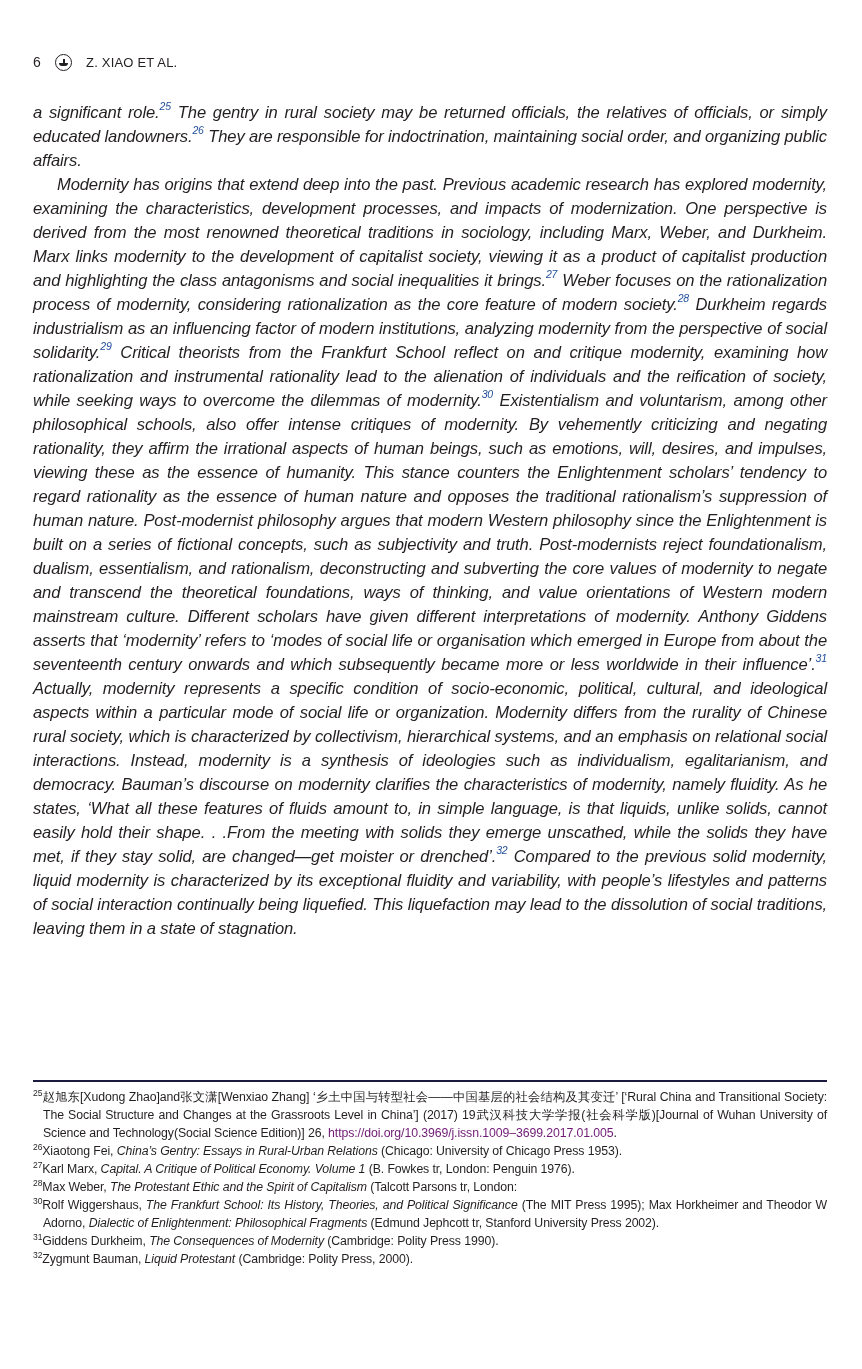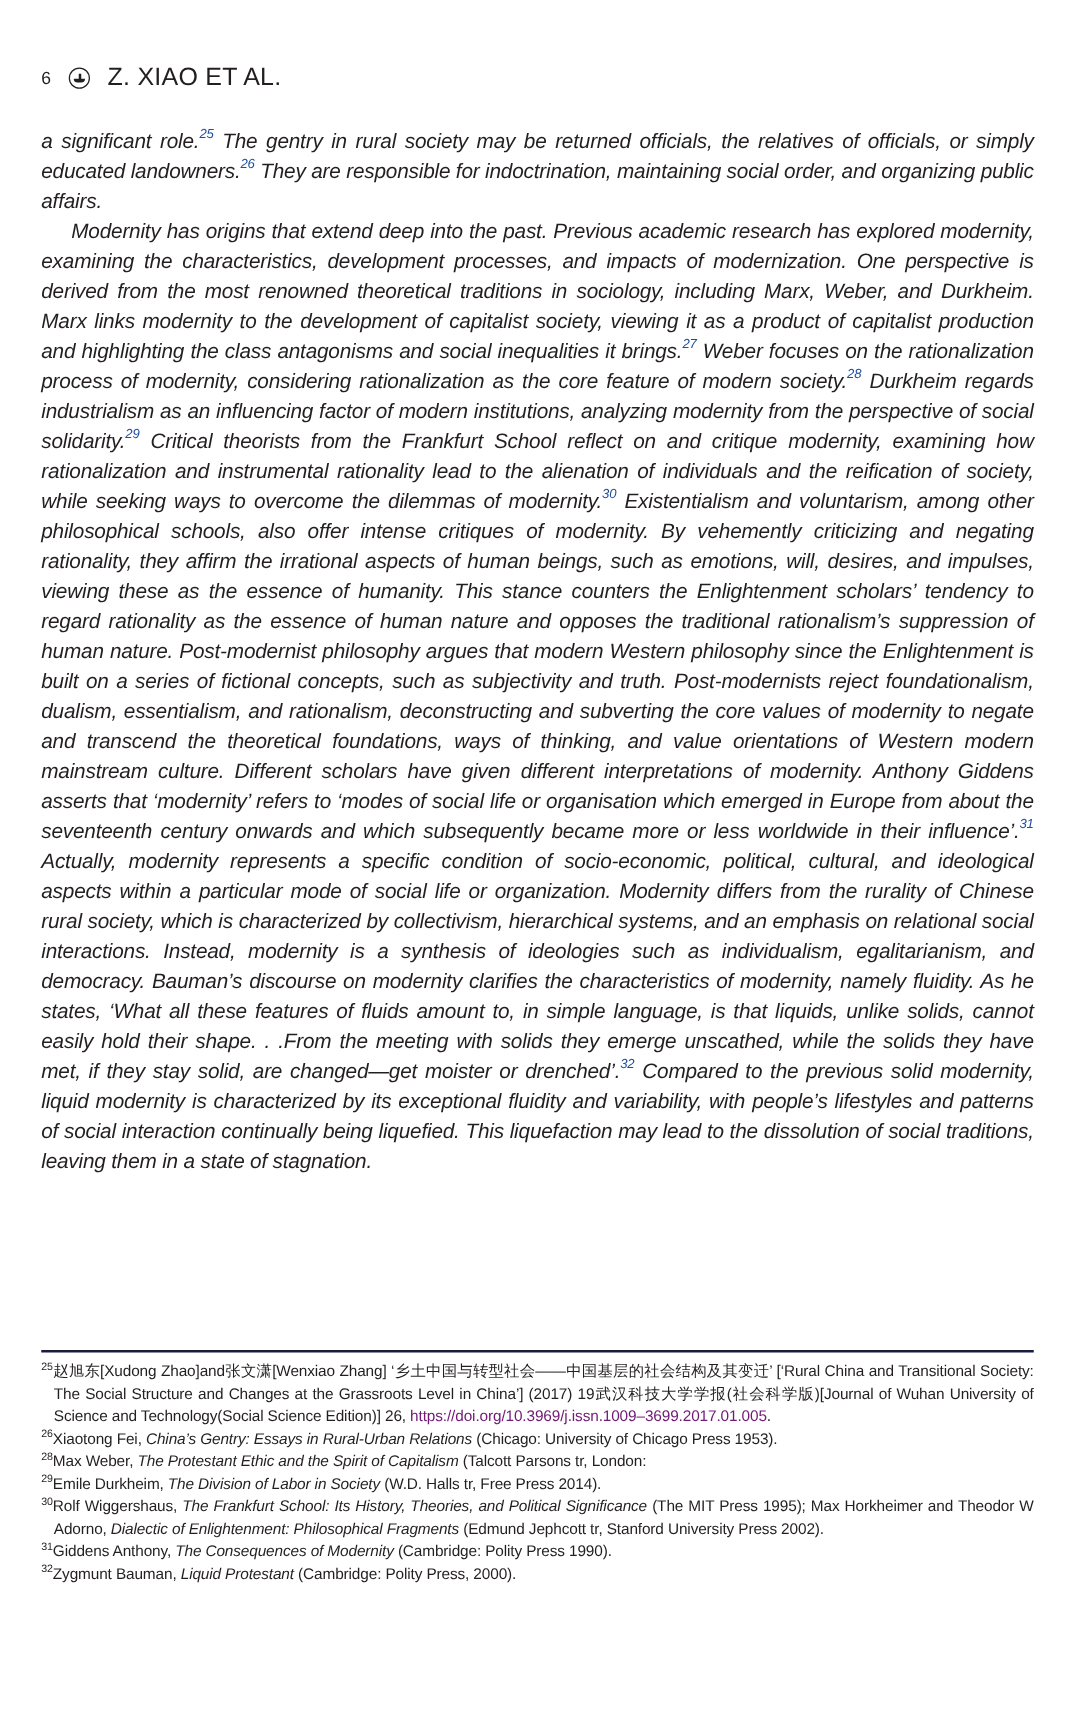--- a/index.html
+++ b/index.html
@@ -13,7 +13,7 @@
   .logo::before { content:""; position:absolute; left:3px; right:3px; top:8px; height:3px;
                   background:#231f20; border-radius:0 0 4px 4px; }
   .logo::after { content:""; position:absolute; left:7px; top:4px; width:1.5px; height:5px; background:#231f20; }
-  .running-head { font-size:20px; }
+  .running-head { font-size:13px; }
 
   .body-text { position:absolute; top:101px; left:33px; width:794px; font-size:16.6px; line-height:24px;
                text-align:justify; letter-spacing:-0.15px;font-style:italic; }

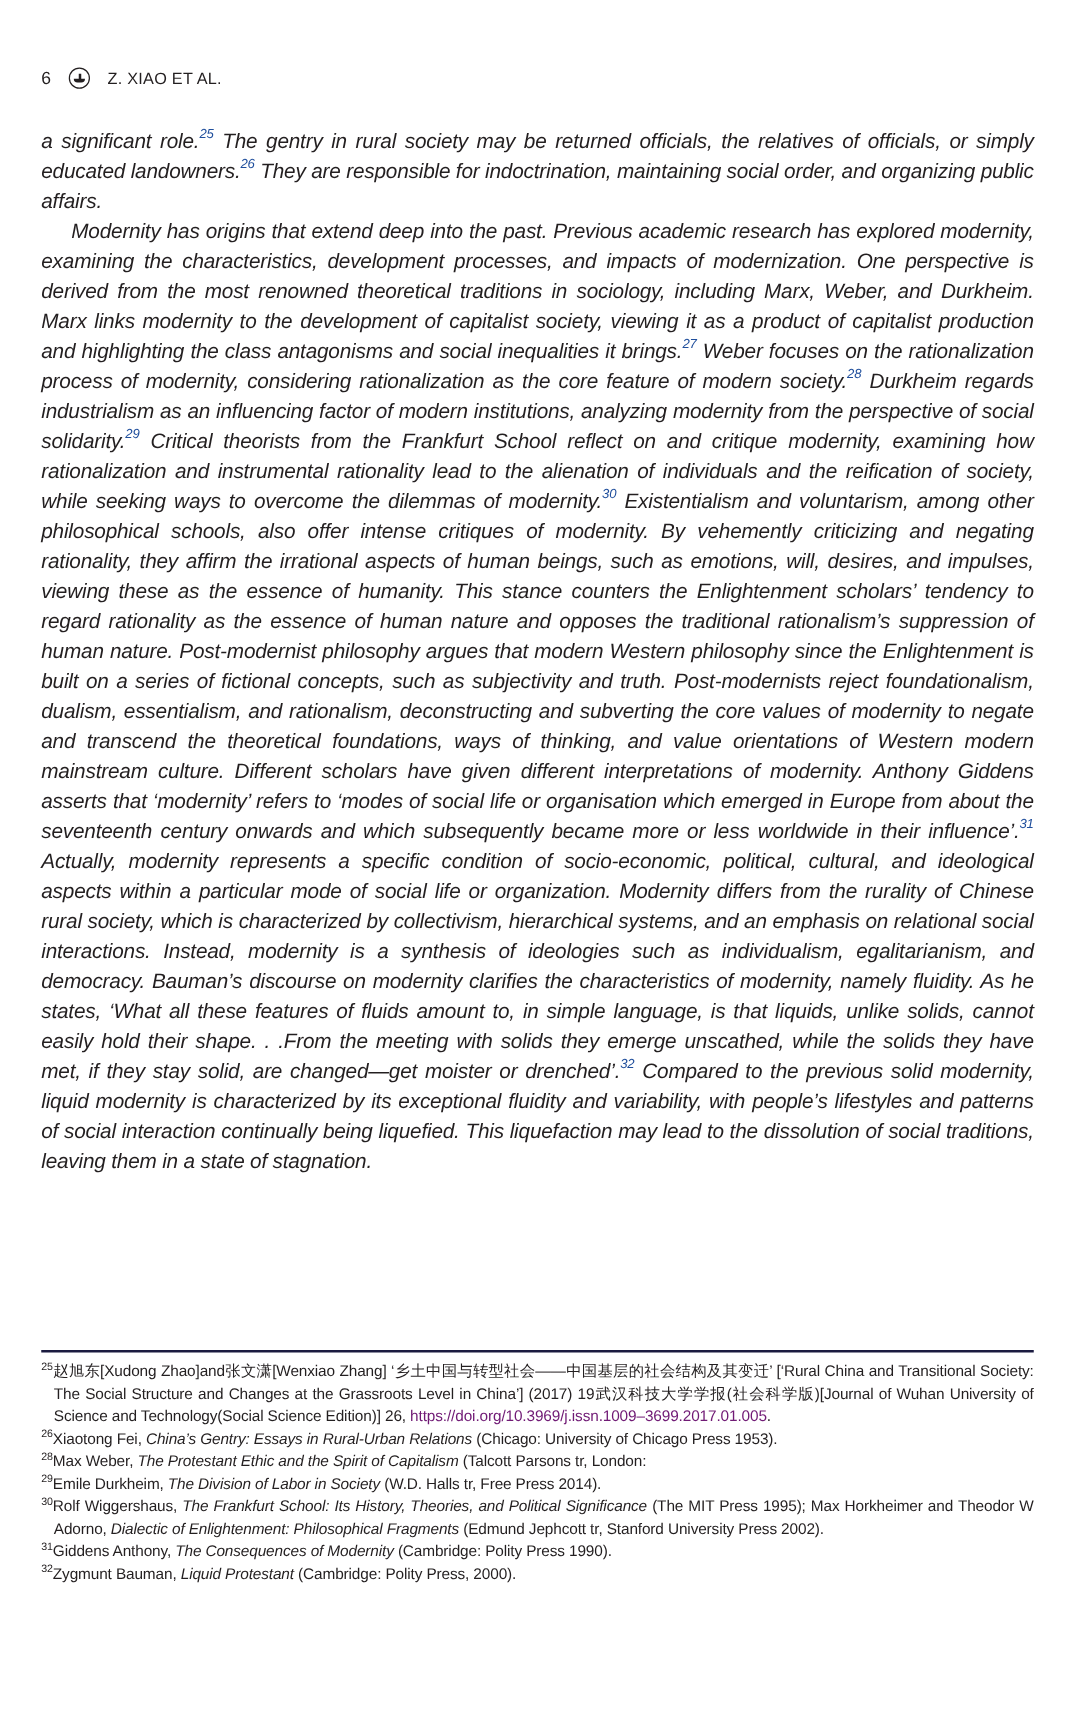--- a/index.html
+++ b/index.html
@@ -49,6 +49,7 @@
 <div class="footnotes">
   <p class="fn"><span class="num">25</span><span>赵旭东[Xudong Zhao]and张文潇[Wenxiao Zhang] ‘乡土中国与转型社会——中国基层的社会结构及其变迁’ [‘Rural China and Transitional Society: The Social Structure and Changes at the Grassroots Level in China’] (2017) 19武汉科技大学学报(社会科学版)[Journal of Wuhan University of Science and Technology(Social Science Edition)] 26, </span><a>https://doi.org/10.3969/j.issn.1009–3699.2017.01.005</a><span>.</span></p>
   <p class="fn"><span class="num">26</span><span>Xiaotong Fei, </span><i>China’s Gentry: Essays in Rural-Urban Relations</i><span> (Chicago: University of Chicago Press 1953).</span></p>
+  <p class="fn"><span class="num">27</span><span>Karl Marx, </span><i>Capital. A Critique of Political Economy. Volume 1</i><span> (B. Fowkes tr, London: Penguin 1976).</span></p>
   <p class="fn"><span class="num">28</span><span>Max Weber, </span><i>The Protestant Ethic and the Spirit of Capitalism</i><span> (Talcott Parsons tr, London:</span></p>
   <p class="fn"><span class="num">29</span><span>Emile Durkheim, </span><i>The Division of Labor in Society</i><span> (W.D. Halls tr, Free Press 2014).</span></p>
   <p class="fn"><span class="num">30</span><span>Rolf Wiggershaus, </span><i>The Frankfurt School: Its History, Theories, and Political Significance</i><span> (The MIT Press 1995); Max Horkheimer and Theodor W Adorno, </span><i>Dialectic of Enlightenment: Philosophical Fragments</i><span> (Edmund Jephcott tr, Stanford University Press 2002).</span></p>

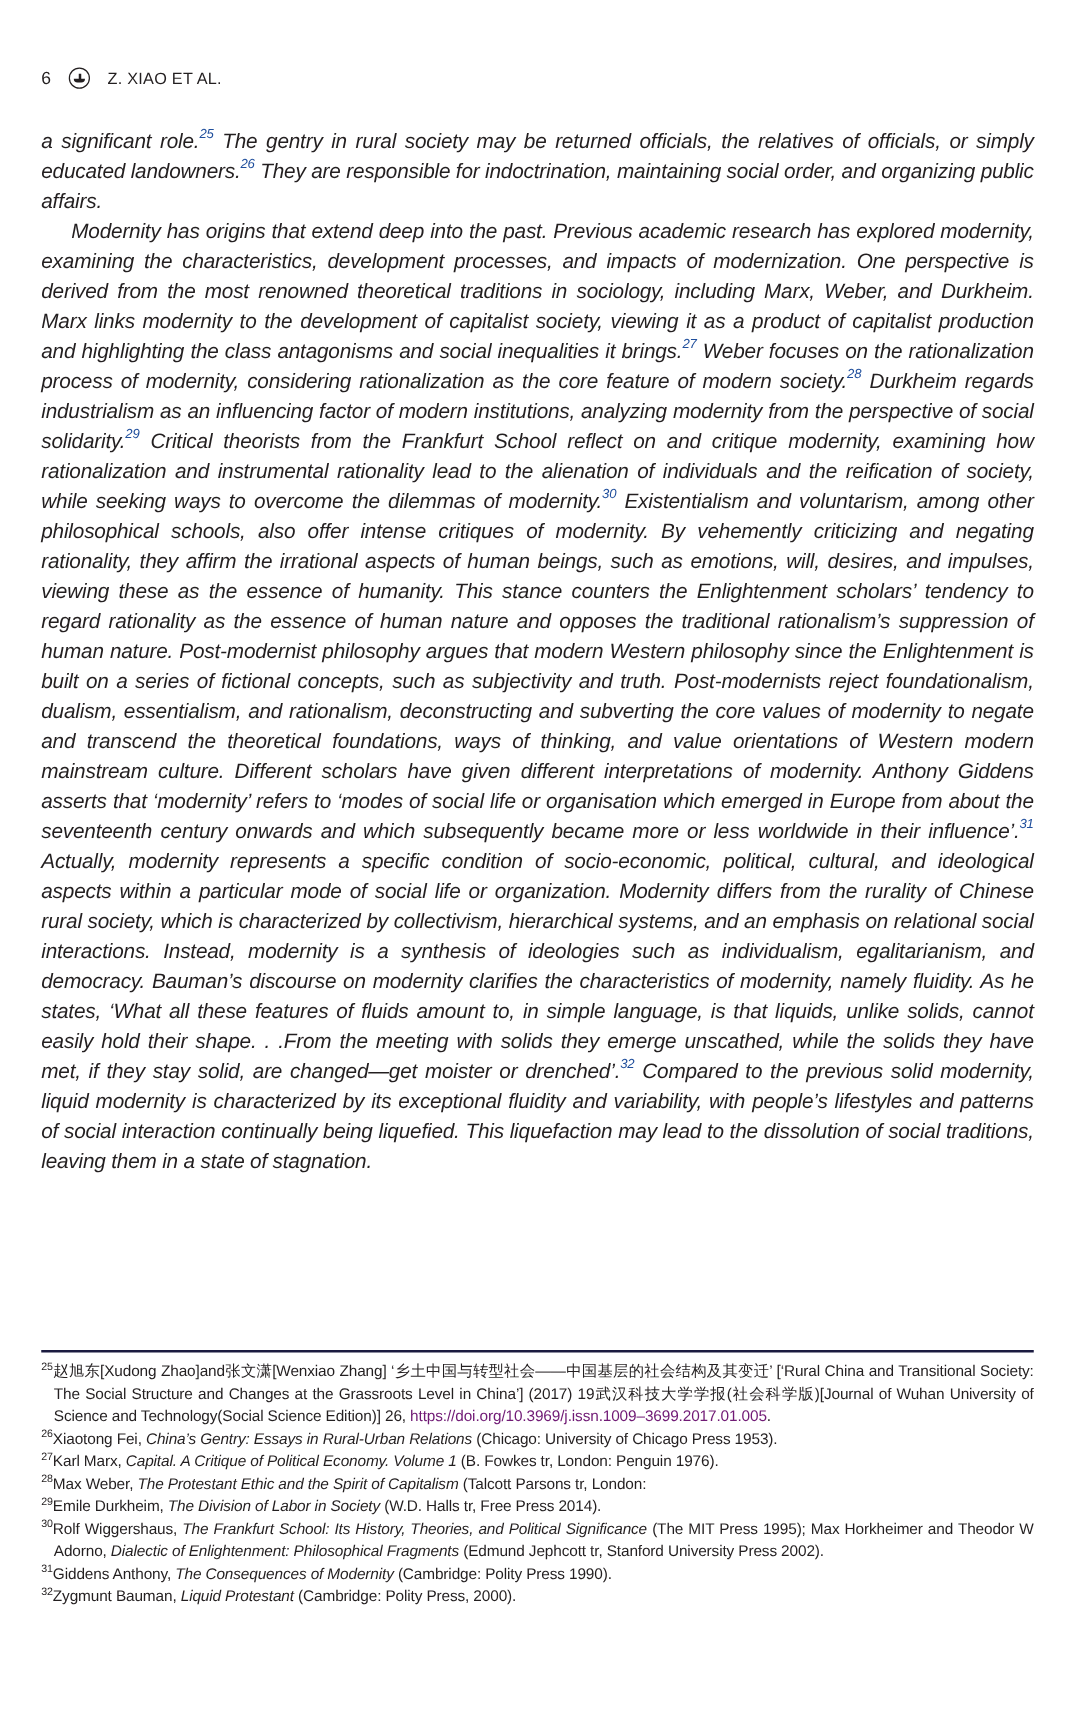--- a/index.html
+++ b/index.html
@@ -51,7 +51,6 @@
   <p class="fn"><span class="num">26</span><span>Xiaotong Fei, </span><i>China’s Gentry: Essays in Rural-Urban Relations</i><span> (Chicago: University of Chicago Press 1953).</span></p>
   <p class="fn"><span class="num">27</span><span>Karl Marx, </span><i>Capital. A Critique of Political Economy. Volume 1</i><span> (B. Fowkes tr, London: Penguin 1976).</span></p>
   <p class="fn"><span class="num">28</span><span>Max Weber, </span><i>The Protestant Ethic and the Spirit of Capitalism</i><span> (Talcott Parsons tr, London:</span></p>
-  <p class="fn"><span class="num">29</span><span>Emile Durkheim, </span><i>The Division of Labor in Society</i><span> (W.D. Halls tr, Free Press 2014).</span></p>
   <p class="fn"><span class="num">30</span><span>Rolf Wiggershaus, </span><i>The Frankfurt School: Its History, Theories, and Political Significance</i><span> (The MIT Press 1995); Max Horkheimer and Theodor W Adorno, </span><i>Dialectic of Enlightenment: Philosophical Fragments</i><span> (Edmund Jephcott tr, Stanford University Press 2002).</span></p>
   <p class="fn"><span class="num">31</span><span>Giddens Anthony, </span><i>The Consequences of Modernity</i><span> (Cambridge: Polity Press 1990).</span></p>
   <p class="fn"><span class="num">32</span><span>Zygmunt Bauman, </span><i>Liquid Protestant</i><span> (Cambridge: Polity Press, 2000).</span></p>

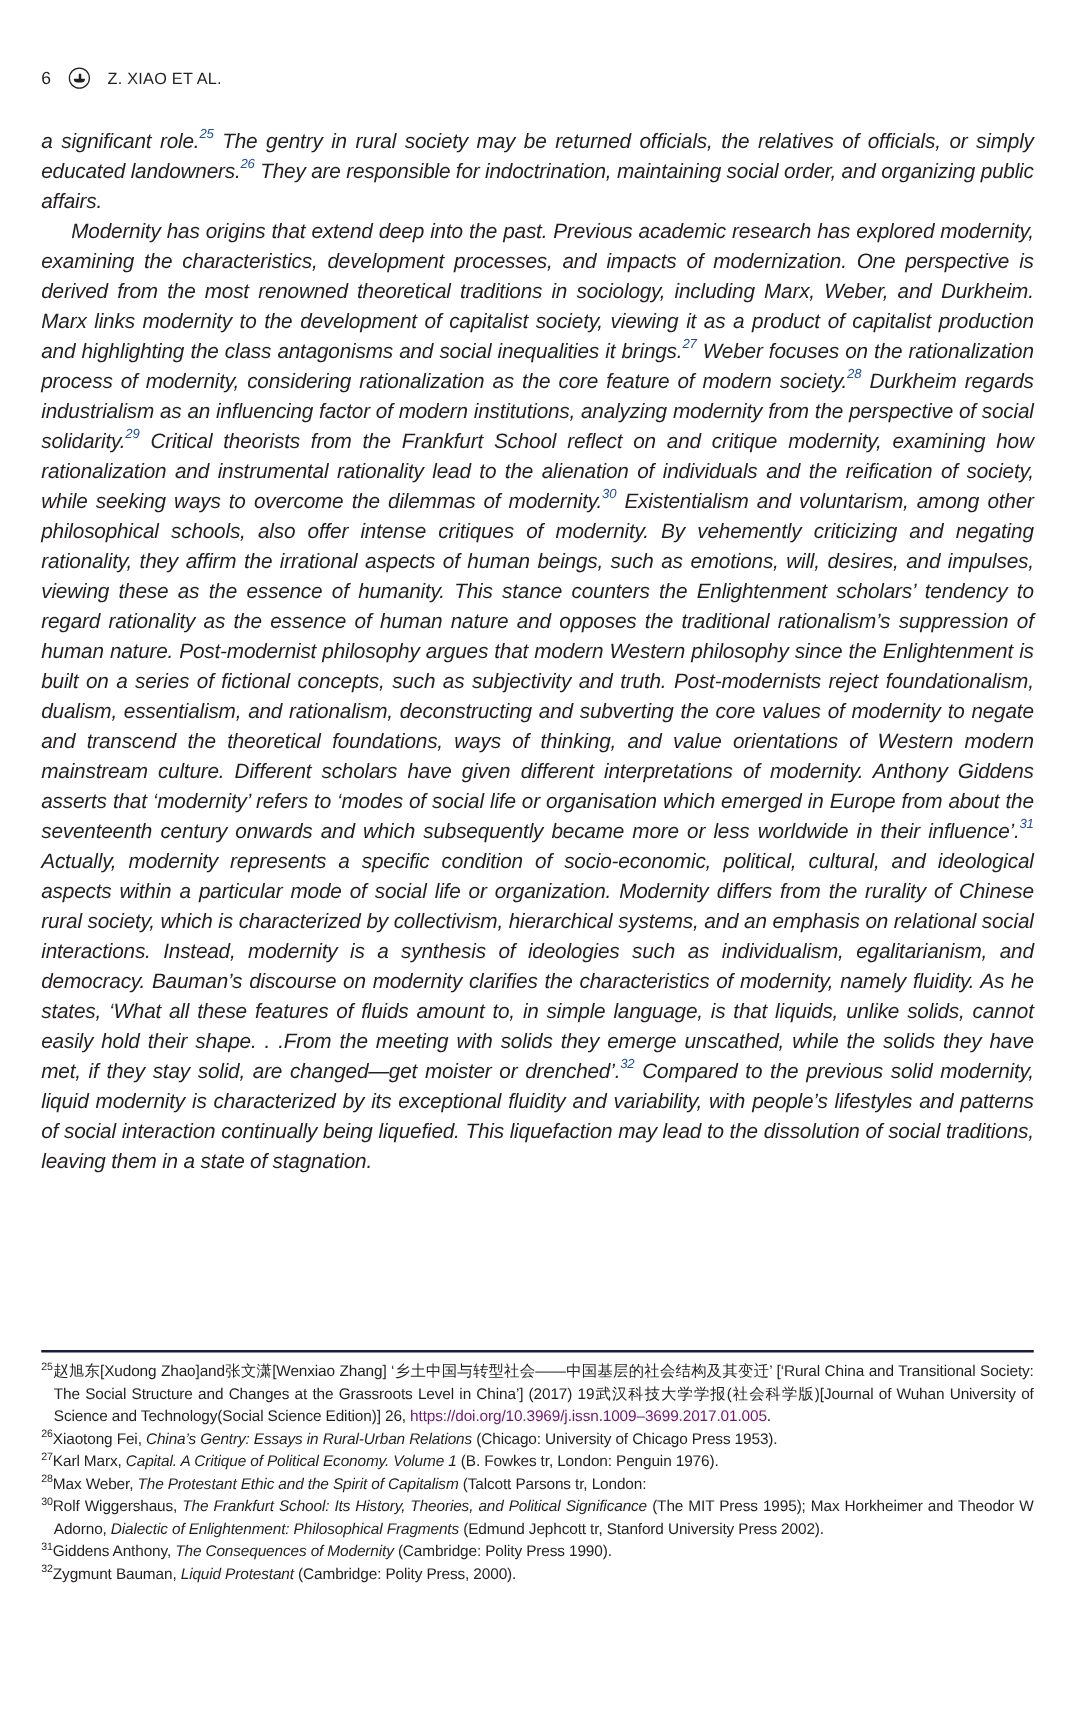--- a/index.html
+++ b/index.html
@@ -52,7 +52,7 @@
   <p class="fn"><span class="num">27</span><span>Karl Marx, </span><i>Capital. A Critique of Political Economy. Volume 1</i><span> (B. Fowkes tr, London: Penguin 1976).</span></p>
   <p class="fn"><span class="num">28</span><span>Max Weber, </span><i>The Protestant Ethic and the Spirit of Capitalism</i><span> (Talcott Parsons tr, London:</span></p>
   <p class="fn"><span class="num">30</span><span>Rolf Wiggershaus, </span><i>The Frankfurt School: Its History, Theories, and Political Significance</i><span> (The MIT Press 1995); Max Horkheimer and Theodor W Adorno, </span><i>Dialectic of Enlightenment: Philosophical Fragments</i><span> (Edmund Jephcott tr, Stanford University Press 2002).</span></p>
-  <p class="fn"><span class="num">31</span><span>Giddens Anthony, </span><i>The Consequences of Modernity</i><span> (Cambridge: Polity Press 1990).</span></p>
+  <p class="fn"><span class="num">31</span><span>Giddens Durkheim, </span><i>The Consequences of Modernity</i><span> (Cambridge: Polity Press 1990).</span></p>
   <p class="fn"><span class="num">32</span><span>Zygmunt Bauman, </span><i>Liquid Protestant</i><span> (Cambridge: Polity Press, 2000).</span></p>
 </div>
 

